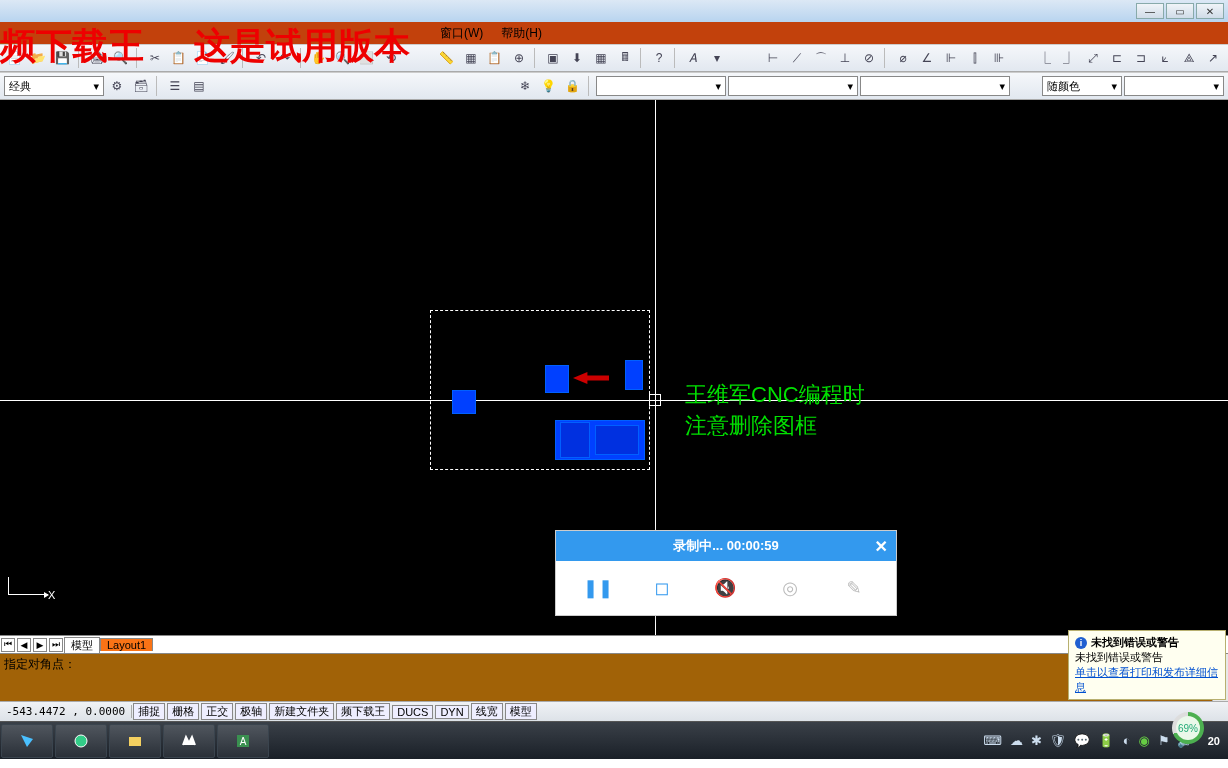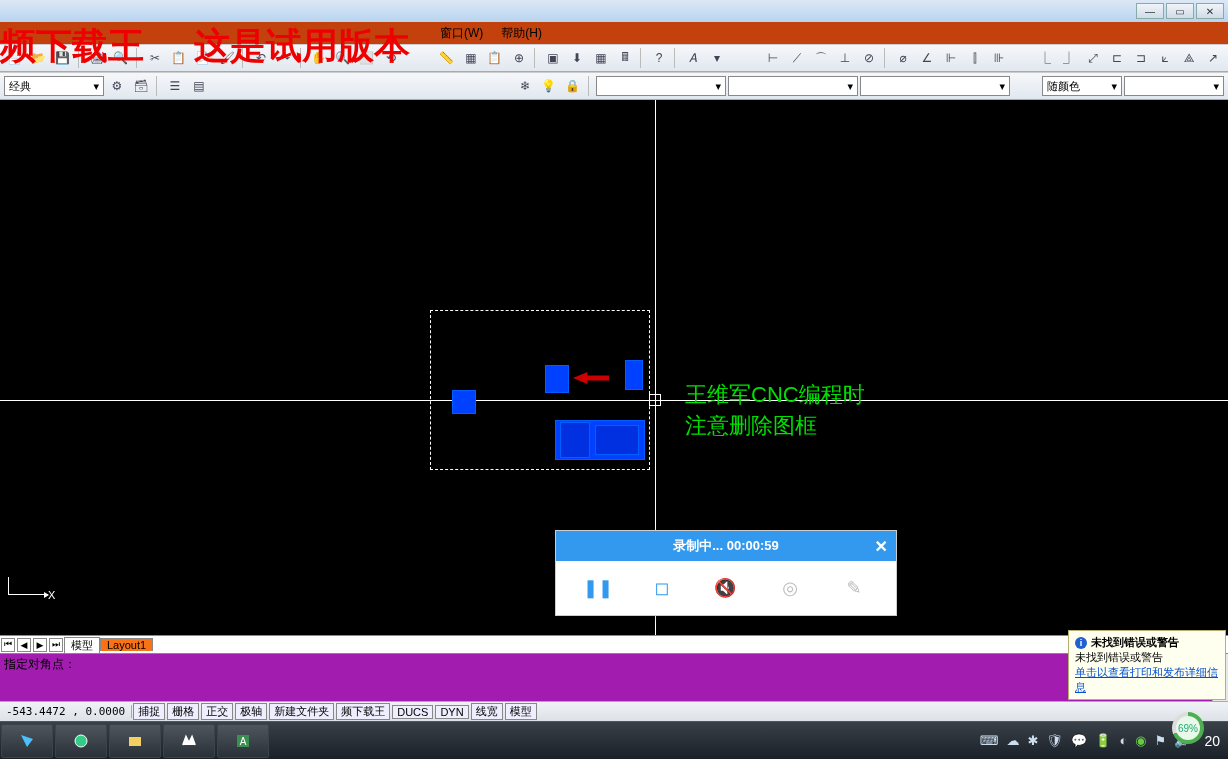--- a/index.html
+++ b/index.html
@@ -43,7 +43,7 @@
 .layout-tabs .tab { padding: 0 6px; border: 1px solid #888; border-bottom: none; background: #f97316; cursor: pointer; }
 .layout-tabs .tab.active { background: #fff; }
 
-.command-area { height: 48px; background: #a21caf; border-top: 1px solid #888; display: flex; }
+.command-area { height: 48px; background: #a16207; border-top: 1px solid #888; display: flex; }
 .command-text { flex: 1; padding: 2px 4px; font-size: 12px; font-family: SimSun; }
 .scrollbar-v { width: 16px; background: #e8e8e8; border-left: 1px solid #aaa; }
 

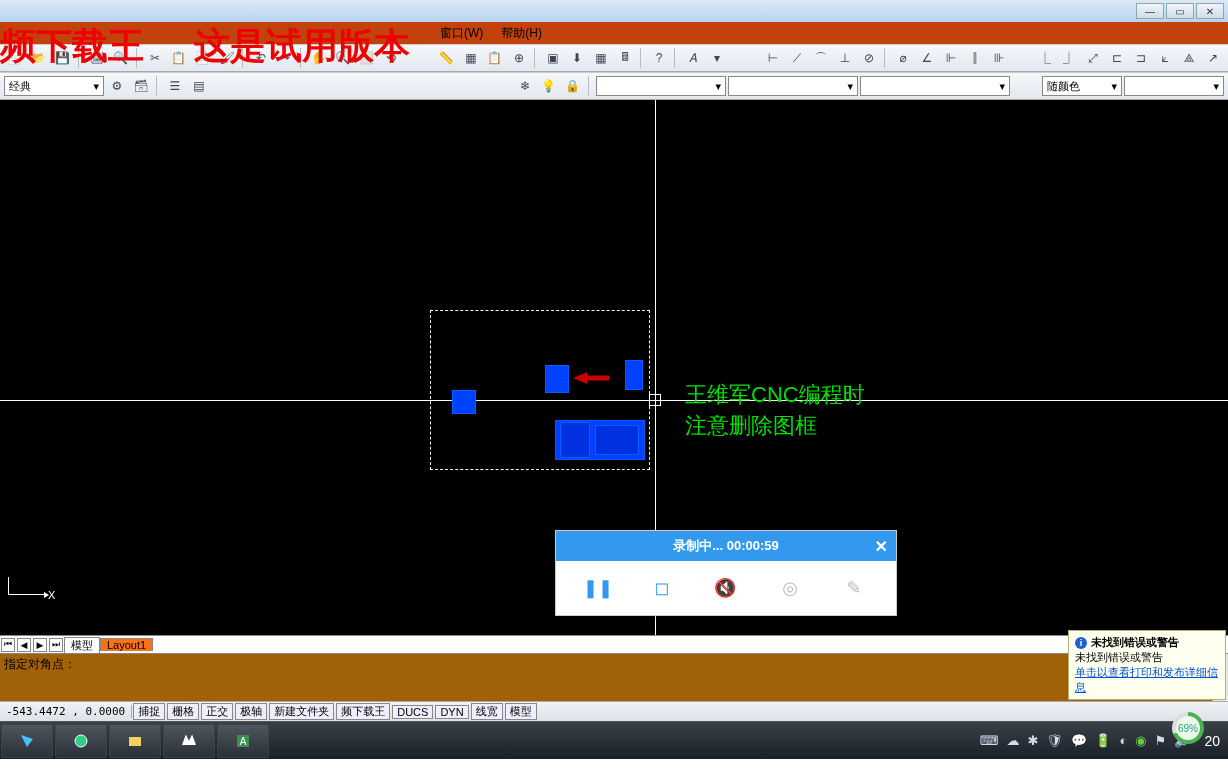--- a/index.html
+++ b/index.html
@@ -63,7 +63,7 @@
 .taskbar { height: 38px; background: linear-gradient(#3a4048,#1a2028); display: flex; align-items: center; border-top: 1px solid #555; }
 .taskbar .task-btn { width: 52px; height: 34px; margin: 0 1px; background: linear-gradient(#50565e,#2a3038); border: 1px solid #3a444e; display: flex; align-items: center; justify-content: center; cursor: pointer; border-radius: 2px; }
 .taskbar .tray { margin-left: auto; display: flex; align-items: center; gap: 8px; padding-right: 8px; color: #cde; font-size: 13px; }
-.taskbar .clock { font-size: 14px; color: #fff; text-align: right; padding-left: 6px; }
+.taskbar .clock { font-size: 11px; color: #fff; text-align: right; padding-left: 6px; font-weight: bold; }
 
 .recorder { position: absolute; left: 555px; top: 530px; width: 342px; background: #fff; border: 1px solid #ccc; box-shadow: 0 2px 8px rgba(0,0,0,.2); z-index: 60; }
 .recorder-title { height: 30px; background: #3399ee; color: #fff; display: flex; align-items: center; justify-content: center; font-size: 13px; position: relative; font-weight: bold; }

